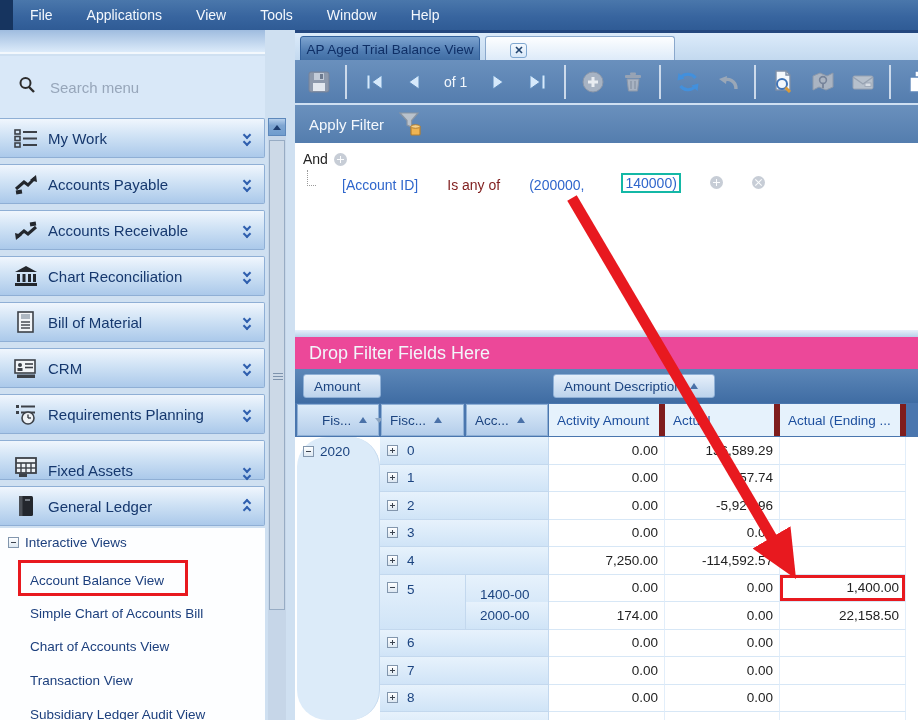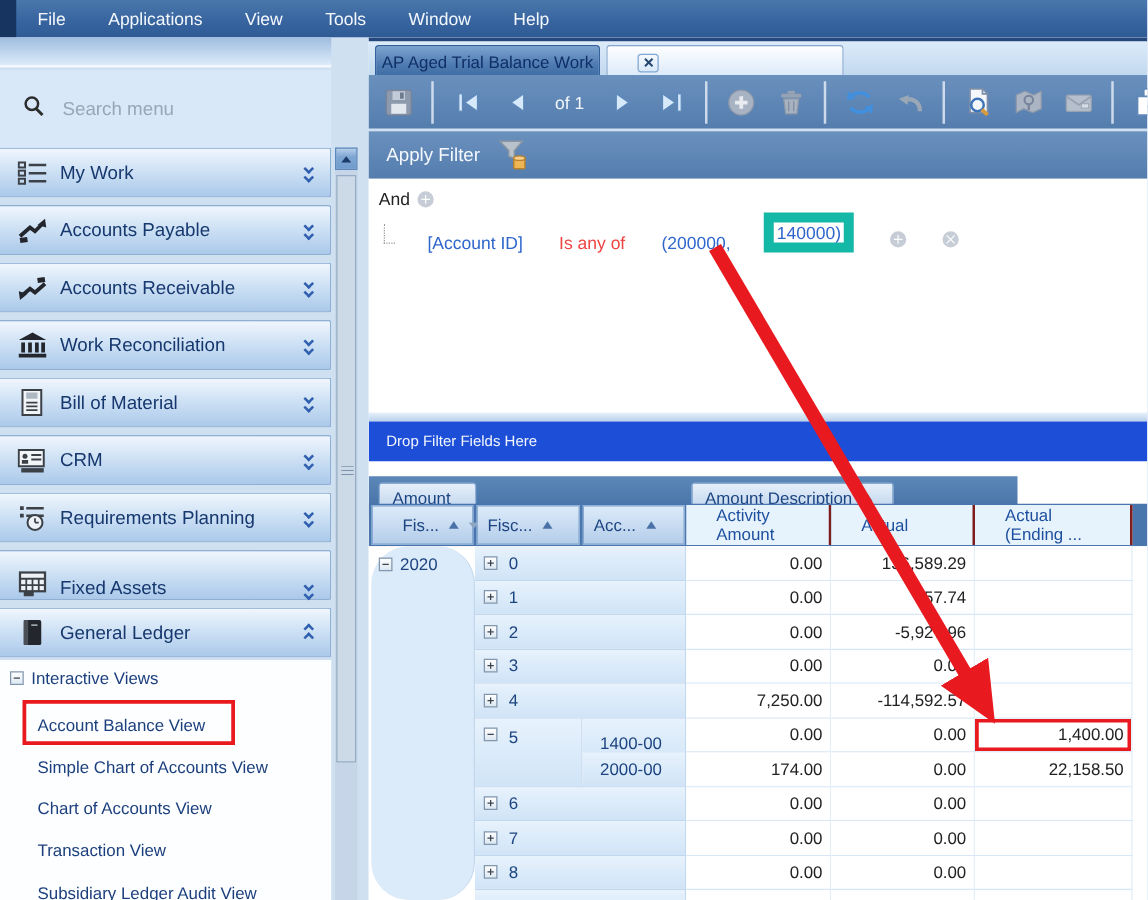--- a/index.html
+++ b/index.html
@@ -361,7 +361,7 @@
 
     <div class="tabstrip">
       <div class="tab tab-inactive">
-        <span>AP Aged Trial Balance Work</span>
+        <span>AP Aged Trial Balance View</span>
       </div>
       <div class="tab tab-active">
         <span class="tab-close">

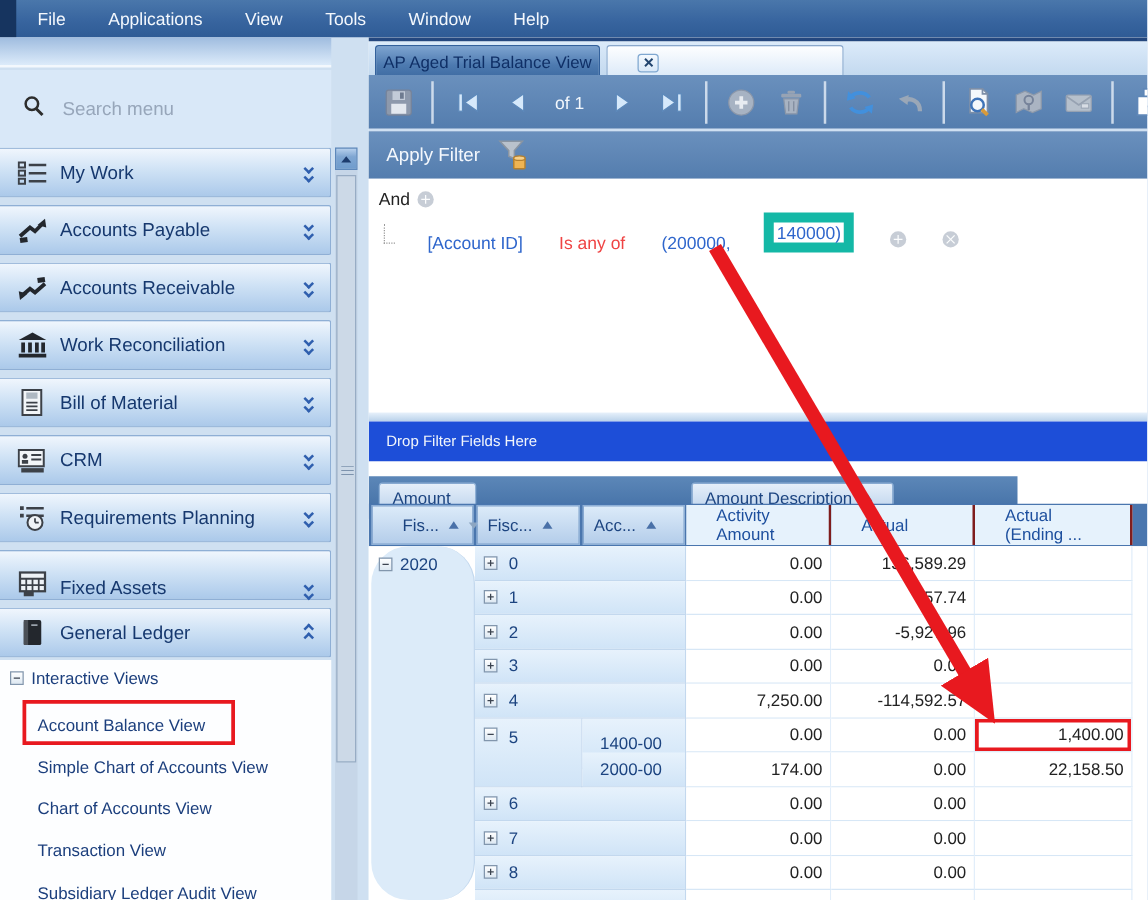--- a/index.html
+++ b/index.html
@@ -96,7 +96,7 @@
   .f-row2 { position:absolute; left:12px; top:27px; display:flex; align-items:flex-end; font-size:14px;gap:24px; }
   .f-elbow { width:9px; height:16px; border-left:1px dotted #9a9a9a; border-bottom:1px dotted #9a9a9a; margin-bottom:7px; }
   .f-field { color:#2f66cc; margin-left:2px; cursor:pointer; }
-  .f-op { color:#ef4444; margin-left:5px; cursor:pointer;text-align:right; }
+  .f-op { color:#7f1d1d; margin-left:5px; cursor:pointer;text-align:right; }
   .f-vals { color:#2f66cc; margin-left:5px; cursor:pointer; }
   .f-hl { color:#2f66cc; border:8px solid #14b8a6; padding:0 2px; margin-left:3px; cursor:pointer; }
   .mini-ico { width:13px; height:13px; border-radius:50%; background:#c7cdd6; position:relative; display:inline-block;

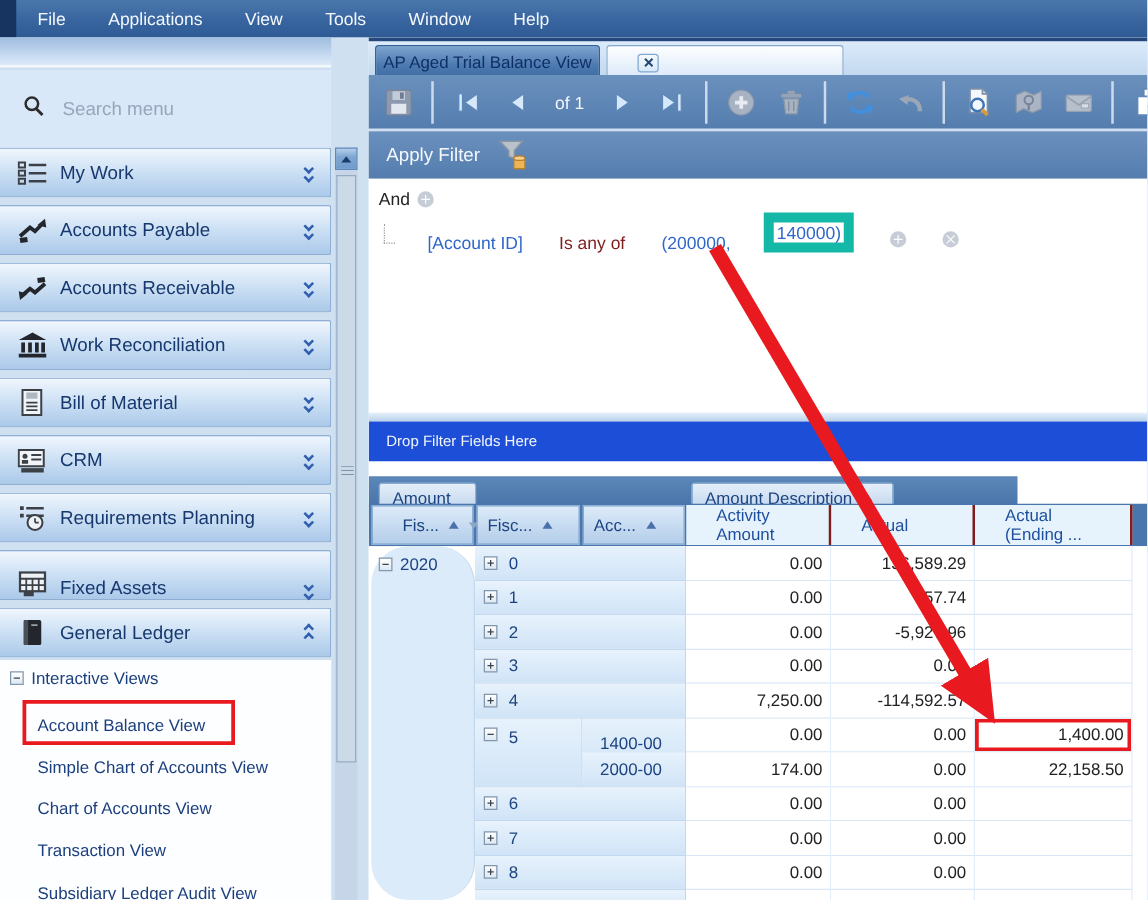--- a/index.html
+++ b/index.html
@@ -98,7 +98,7 @@
   .f-field { color:#2f66cc; margin-left:2px; cursor:pointer; }
   .f-op { color:#7f1d1d; margin-left:5px; cursor:pointer;text-align:right; }
   .f-vals { color:#2f66cc; margin-left:5px; cursor:pointer; }
-  .f-hl { color:#2f66cc; border:8px solid #14b8a6; padding:0 2px; margin-left:3px; cursor:pointer; }
+  .f-hl { color:#2f66cc; border:2px solid #14b8a6; padding:0 2px; margin-left:13px; cursor:pointer; }
   .mini-ico { width:13px; height:13px; border-radius:50%; background:#c7cdd6; position:relative; display:inline-block;
     flex:none; cursor:pointer; }
   .mini-ico::before,.mini-ico::after { content:""; position:absolute; background:#fcfdfe; }

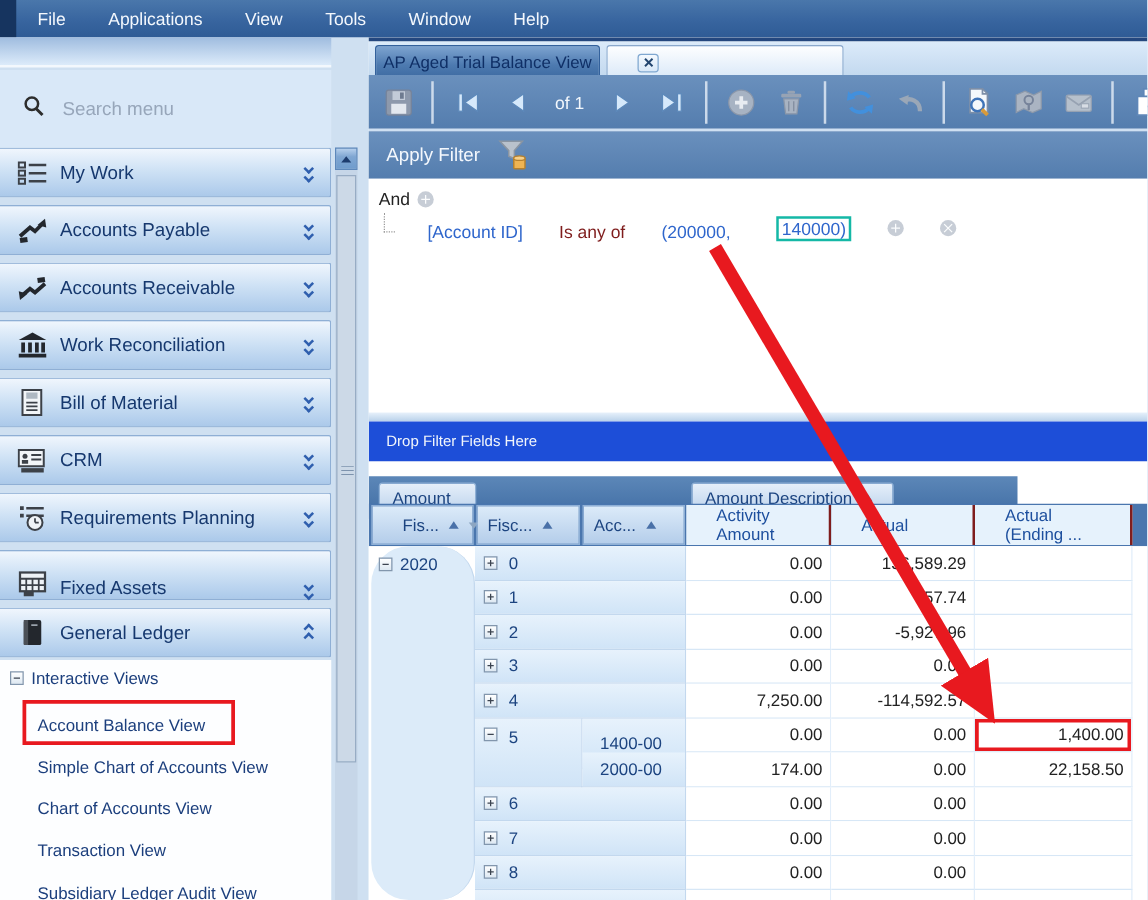--- a/index.html
+++ b/index.html
@@ -236,7 +236,7 @@
             <rect x="1" y="18" width="22" height="3" fill="#23272d"></rect>
           </svg>
       </span>
-      <span>Work Reconciliation</span>
+      <span>Chart Reconciliation</span>
       <span class="chevwrap">
           <span class="chev"></span>
           <span class="chev"></span>

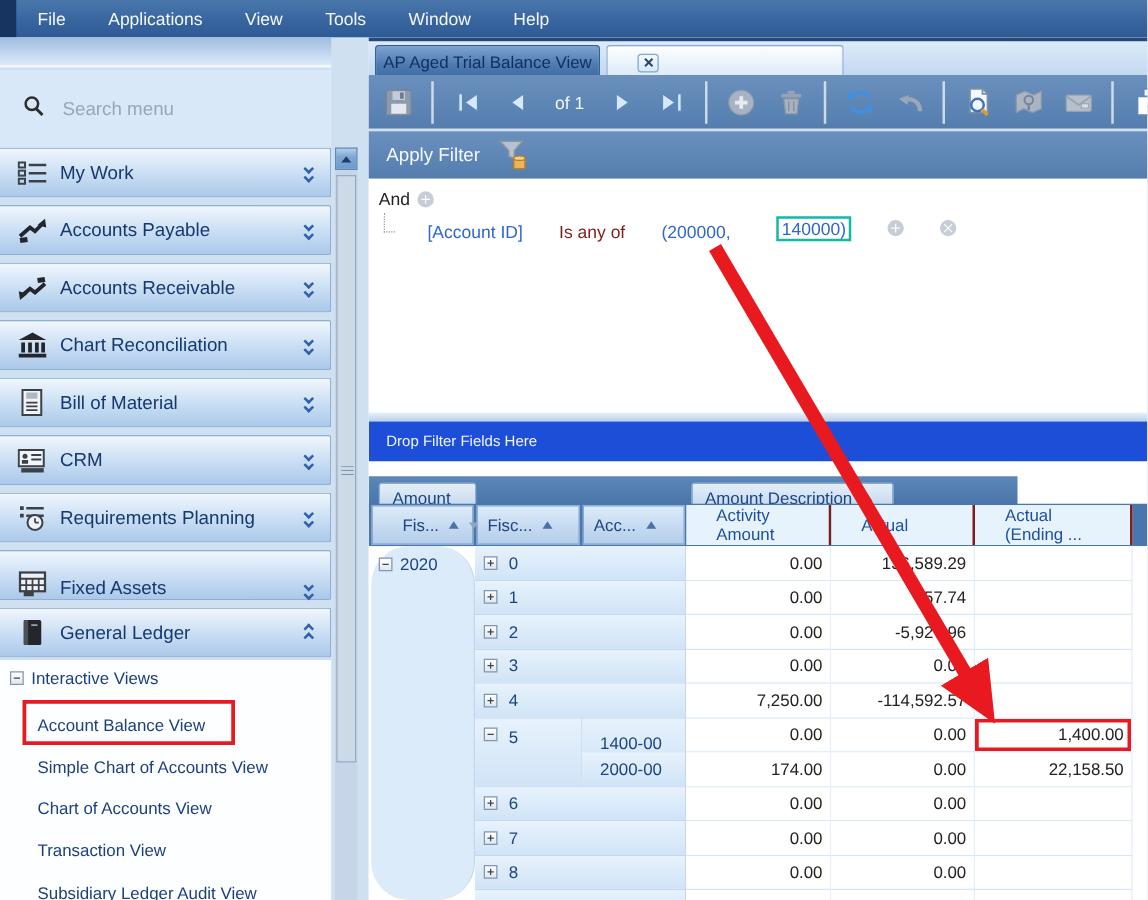--- a/index.html
+++ b/index.html
@@ -113,8 +113,8 @@
 
   
   .grid { position:absolute; left:0; top:307px; width:623px; height:383px; background:#ffffff; overflow:hidden; }
-  .dropbar { position:absolute; left:0; top:0; width:623px; height:32px; background:#1d4ed8;
-    display:flex; align-items:center; color:#f2f6fb; font-size:12px; }
+  .dropbar { position:absolute; left:0; top:0; width:623px; height:32px; background:#ec4899;
+    display:flex; align-items:center; color:#f2f6fb; font-size:18px; }
   .dropbar span { margin-left:14px; }
   .fieldsrow { position:absolute; left:0; top:44px; width:519px; height:34px;
     background:linear-gradient(180deg,#5c87b8,#3f6ca3); }

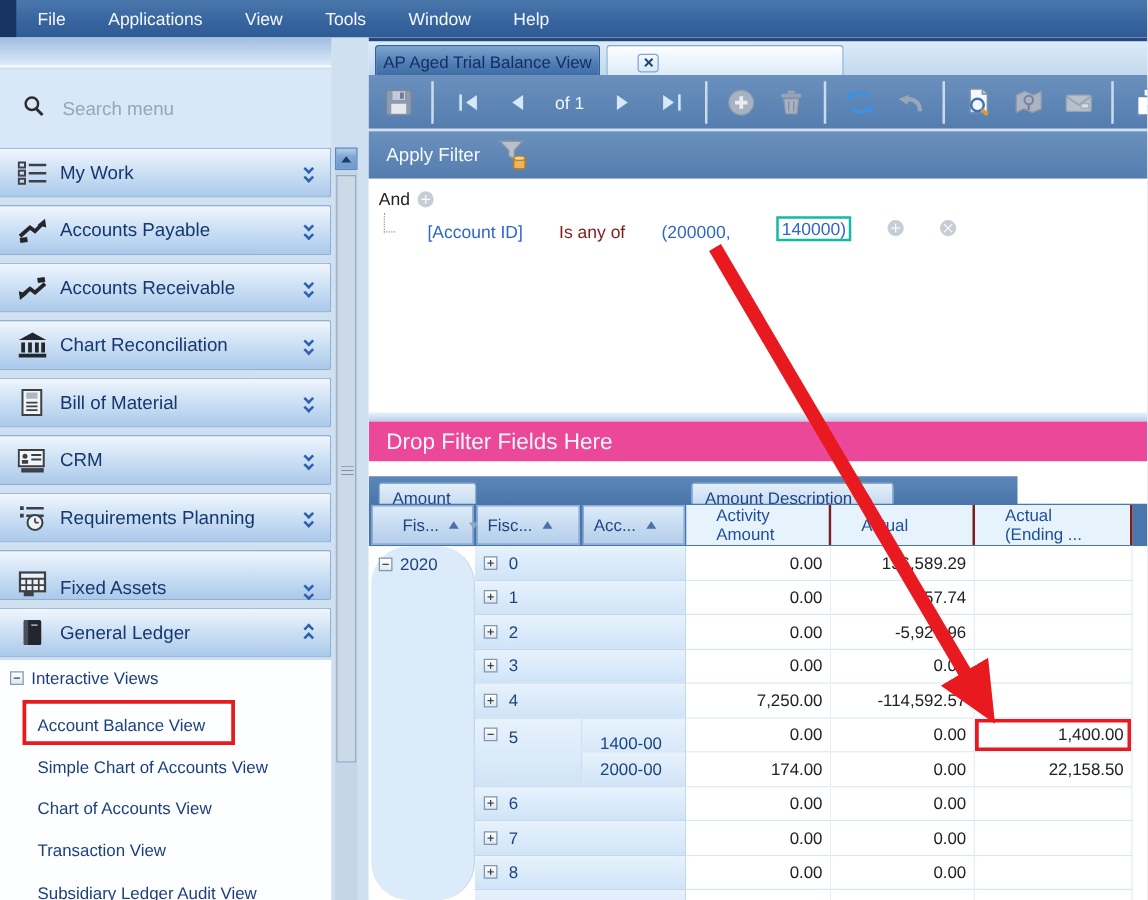--- a/index.html
+++ b/index.html
@@ -116,7 +116,7 @@
   .dropbar { position:absolute; left:0; top:0; width:623px; height:32px; background:#ec4899;
     display:flex; align-items:center; color:#f2f6fb; font-size:18px; }
   .dropbar span { margin-left:14px; }
-  .fieldsrow { position:absolute; left:0; top:44px; width:519px; height:34px;
+  .fieldsrow { position:absolute; left:0; top:32px; width:623px; height:34px;
     background:linear-gradient(180deg,#5c87b8,#3f6ca3); }
   .fld-btn { position:absolute; top:5px; height:24px; background:linear-gradient(180deg,#e6effa,#bcd3ec);
     border:1px solid #8fb0d6; border-radius:3px; color:#1c4480; font-size:13.5px;

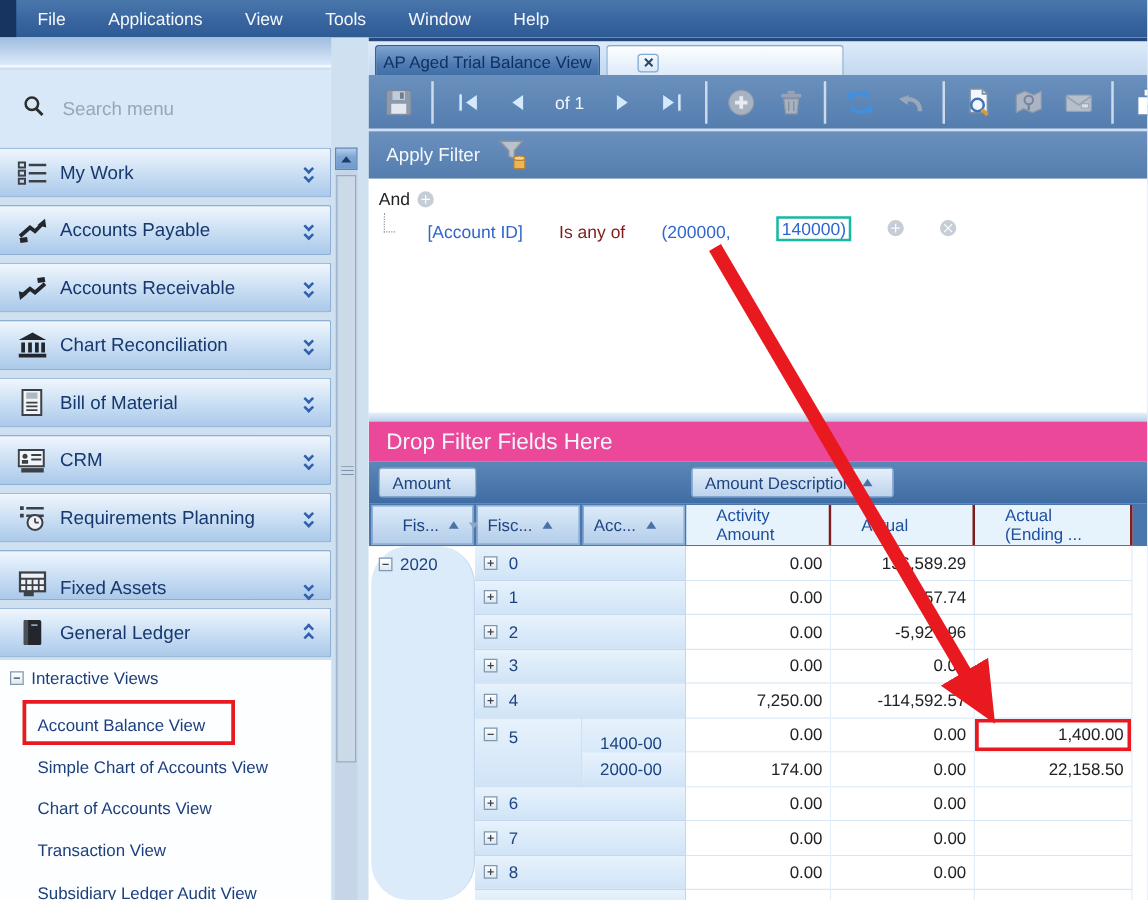--- a/index.html
+++ b/index.html
@@ -131,7 +131,7 @@
     border:1px solid #8fb0d6; color:#1c4480; font-size:13.5px; display:flex; align-items:center;
     padding:0 8px; cursor:pointer; }
   .hd-light { position:absolute; top:1px; height:32px; background:#e6f2fc; color:#1d4f9e; font-size:13.5px;
-    display:flex; align-items:center; padding:0 24px; border-right:2px solid #7f1d1d; cursor:pointer; }
+    display:flex; align-items:center; padding:0 8px; border-right:6px solid #7f1d1d; cursor:pointer; }
 
   .gridrows { position:absolute; left:0; top:100px; width:623px; height:283px; background:#ffffff; }
   .ycell { position:absolute; left:2px; top:0; width:83px; height:283px; background:#dcebf9;

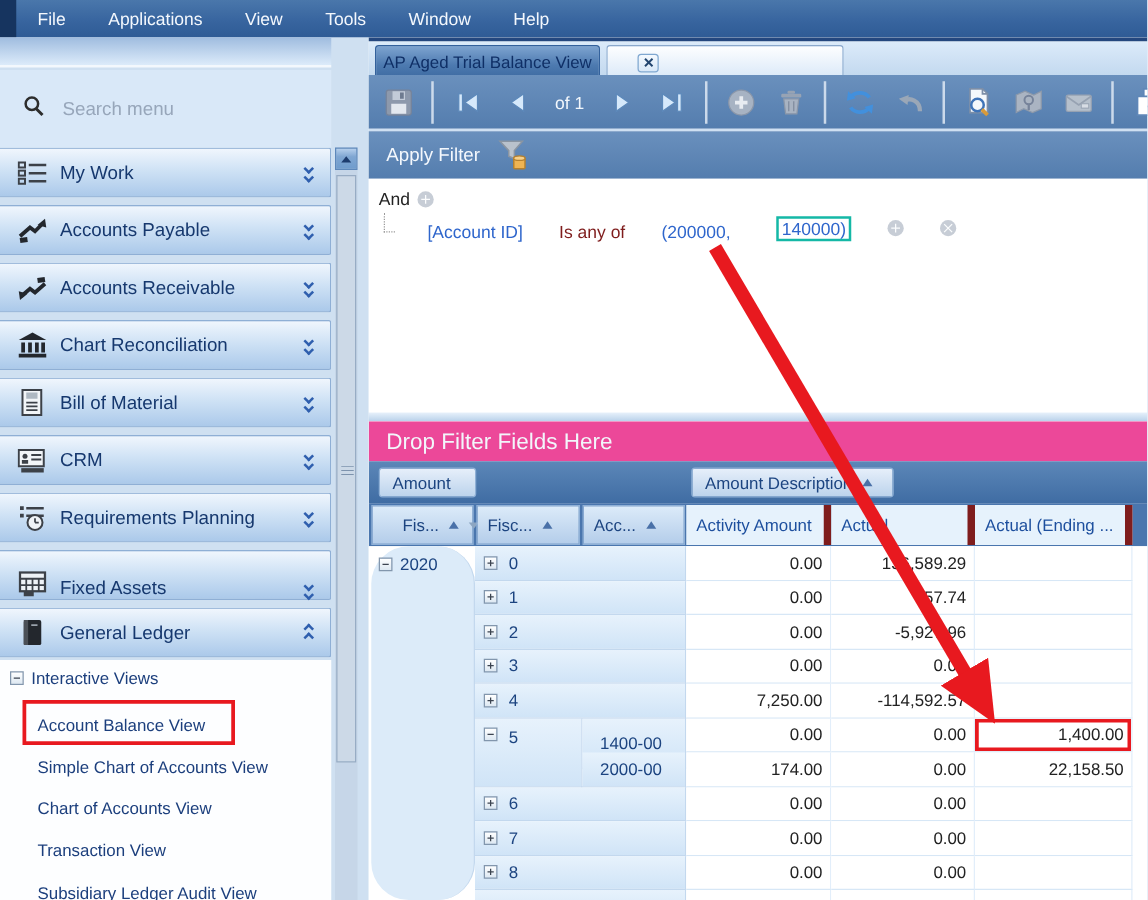--- a/index.html
+++ b/index.html
@@ -337,7 +337,7 @@
         <span>Interactive Views</span>
       </div>
       <div class="tree-item" style="top:45px;">Account Balance View</div>
-      <div class="tree-item" style="top:78px;">Simple Chart of Accounts View</div>
+      <div class="tree-item" style="top:78px;">Simple Chart of Accounts Bill</div>
       <div class="tree-item" style="top:111px;">Chart of Accounts View</div>
       <div class="tree-item" style="top:145px;">Transaction View</div>
       <div class="tree-item" style="top:179px;">Subsidiary Ledger Audit View</div>

